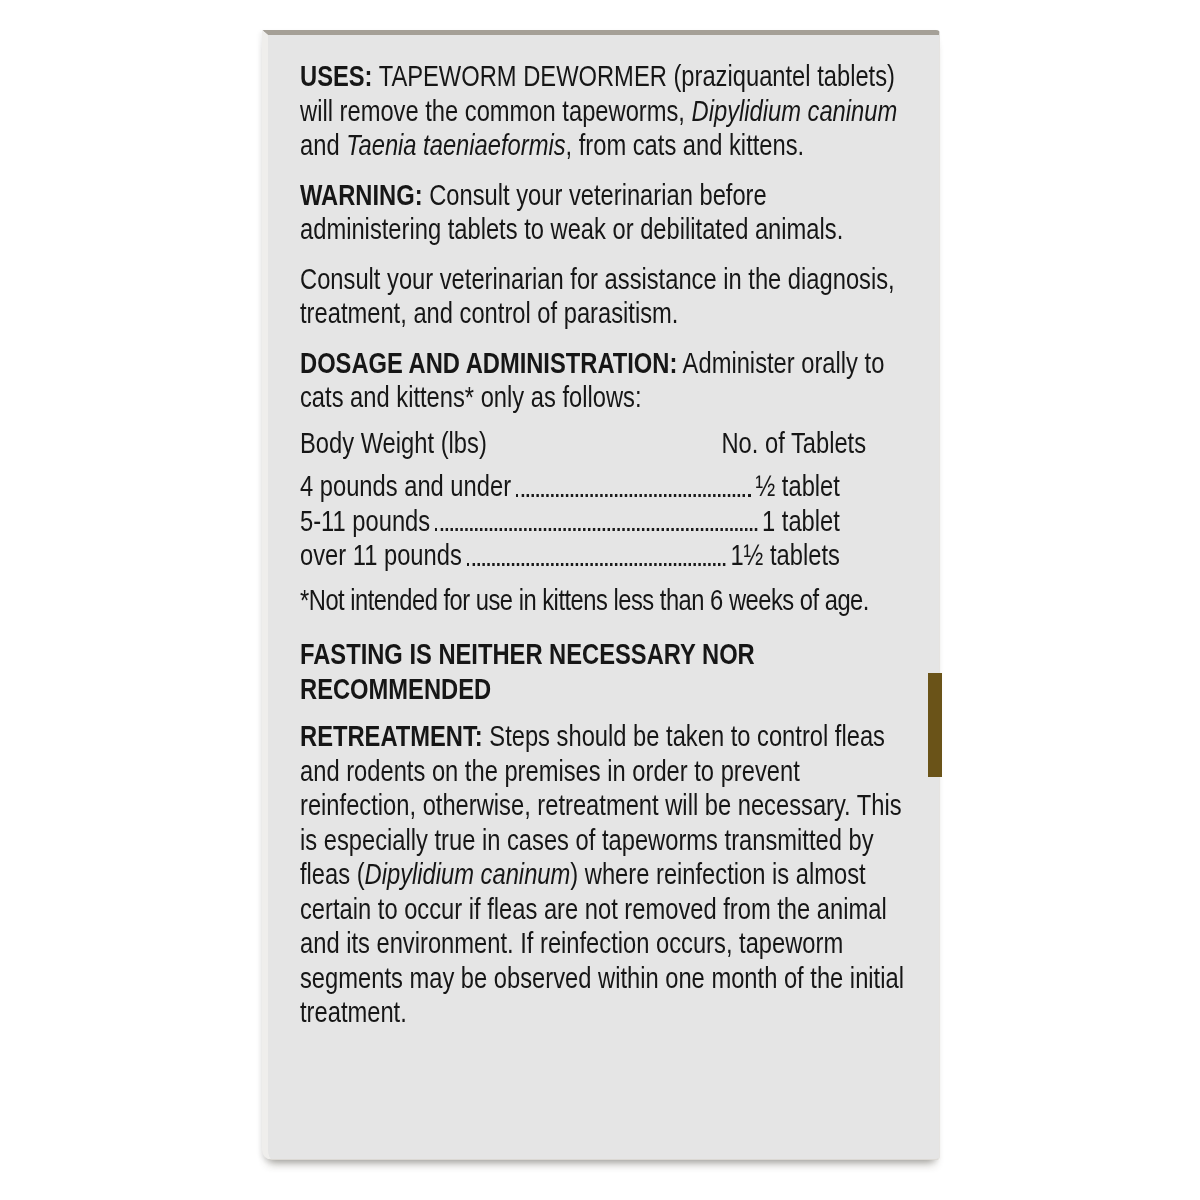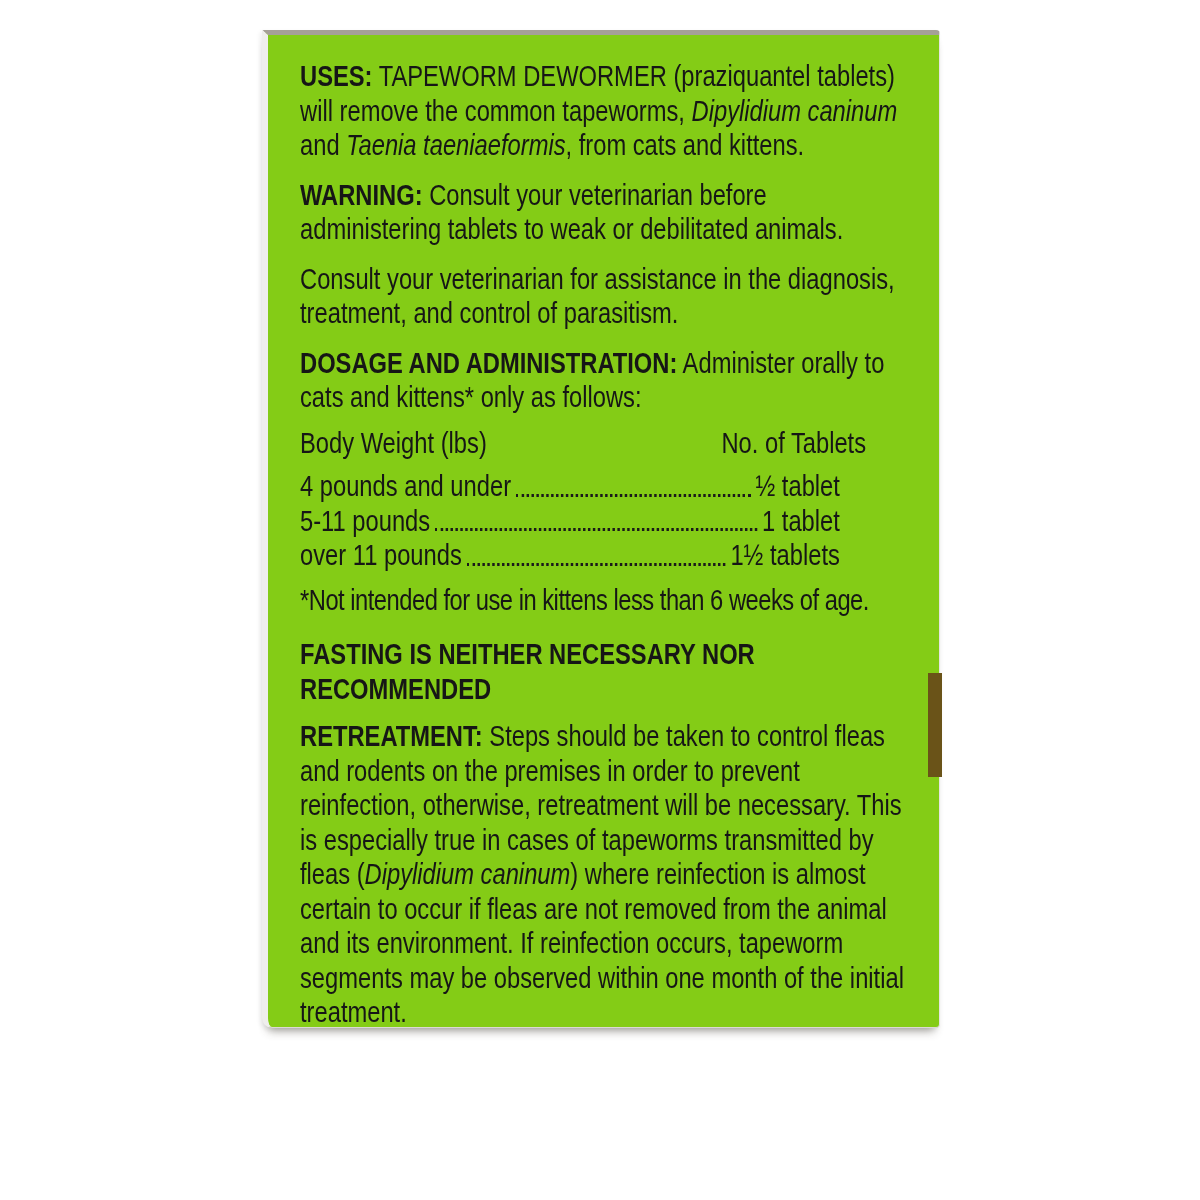--- a/index.html
+++ b/index.html
@@ -15,9 +15,9 @@
     left: 262px;
     top: 30px;
     width: 678px;
-    height: 998px;
+    height: 1130px;
     box-sizing: border-box;
-    background: #84cc16;
+    background: #e5e5e5;
     border-top: 5px solid #a5a097;
     border-left: 6px solid #efeeec;
     border-right: 1px solid #e6e4e1;

